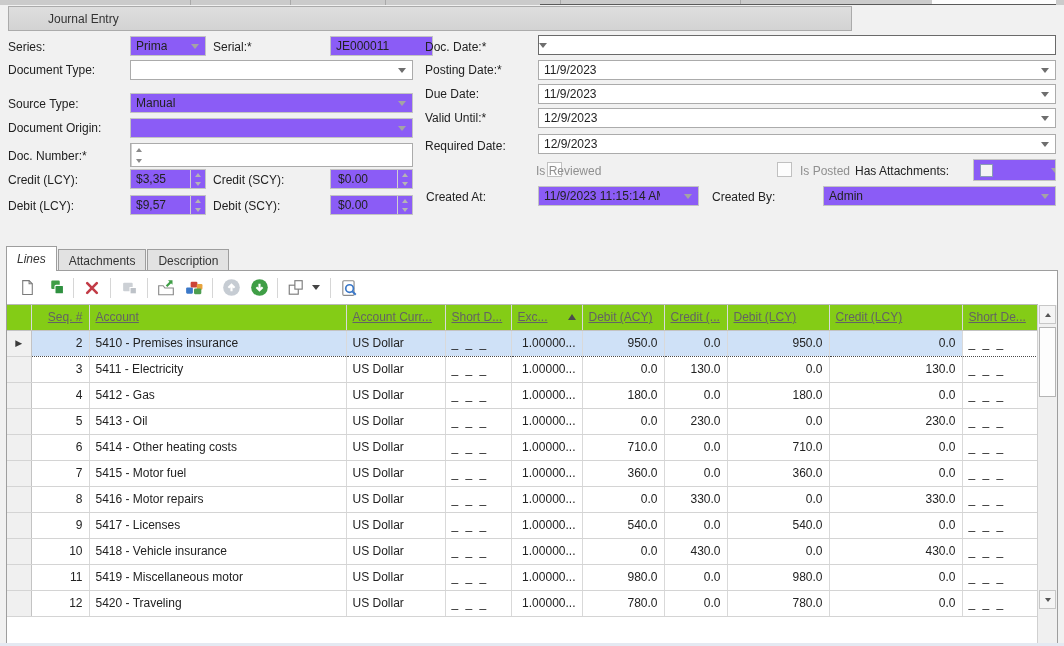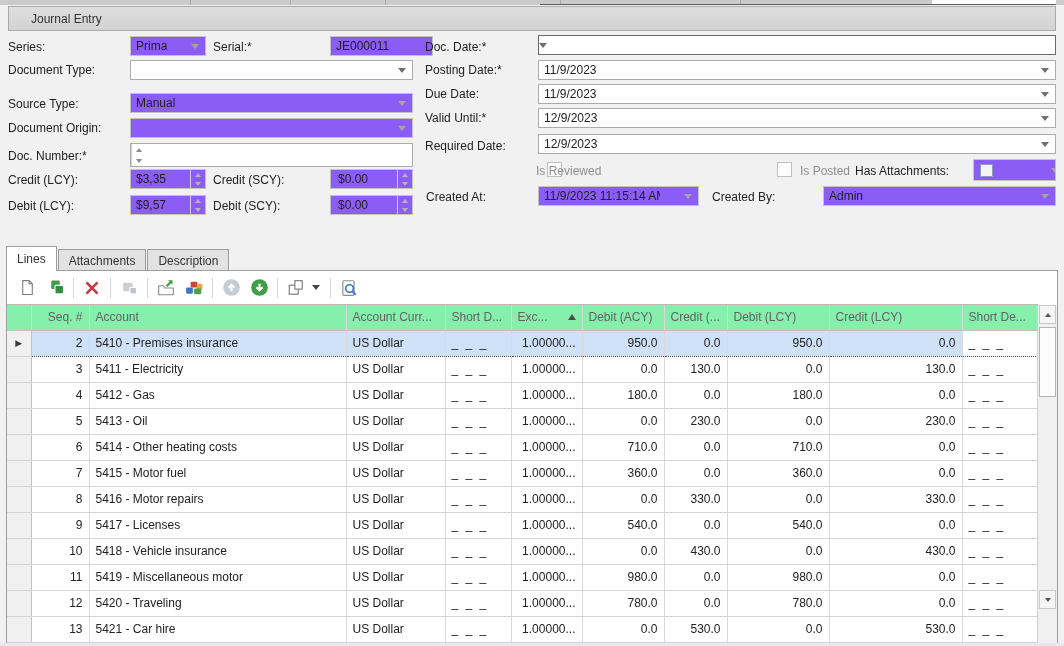--- a/index.html
+++ b/index.html
@@ -16,9 +16,9 @@
   .top-strip .dark-line { position:absolute; left:540px; top:4px; width:516px; height:1px; background:#5a5a5a; }
   
   .title-bar {
-    position:absolute; left:8px; top:6px; width:1048px; height:25px;
+    position:absolute; left:8px; top:6px; width:844px; height:25px;
     background:linear-gradient(#dedede,#d3d3d3); border:1px solid #ababab;
-    display:flex; align-items:center; padding-left:22px; color:#333;
+    display:flex; align-items:center; padding-left:39px; color:#333;
   }
   
   .lbl { position:absolute; white-space:nowrap; color:#222; }

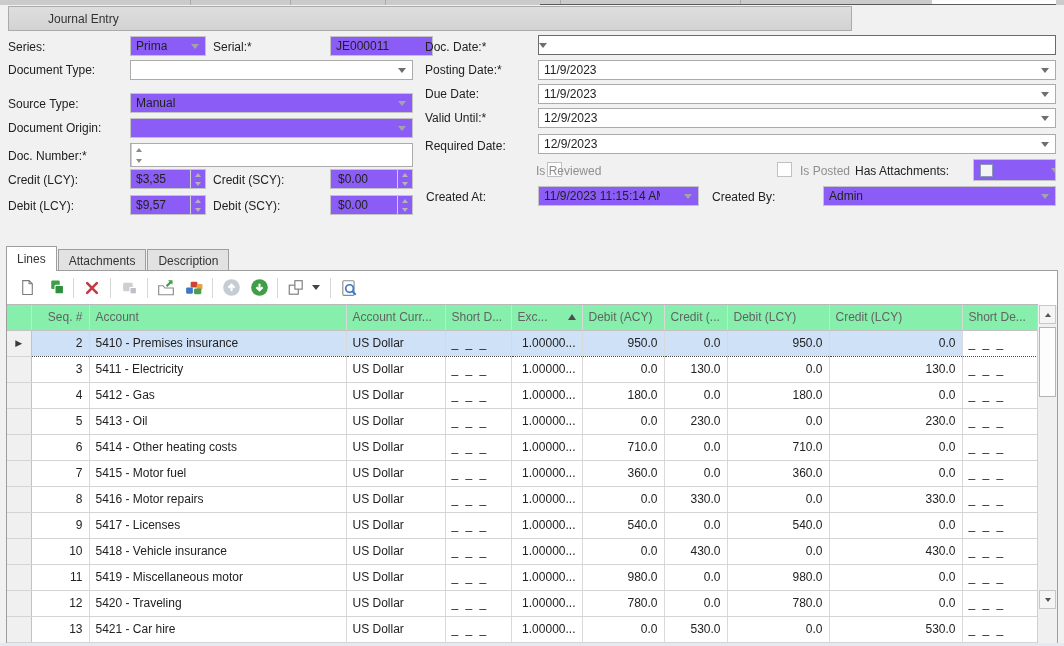--- a/index.html
+++ b/index.html
@@ -50,7 +50,7 @@
     height:22px; padding:0 10px; display:flex; align-items:center;
     background:#e2e2e2; border:1px solid #9e9e9e; border-bottom:none; margin-right:1px; color:#333;
   }
-  .tab.active { height:25px; background:#fff; position:relative; z-index:2; }
+  .tab.active { height:25px; background:#fff; position:relative; z-index:2;font-style:italic; }
   
   .panel {
     position:absolute; left:6px; top:270px; width:1052px; height:376px;

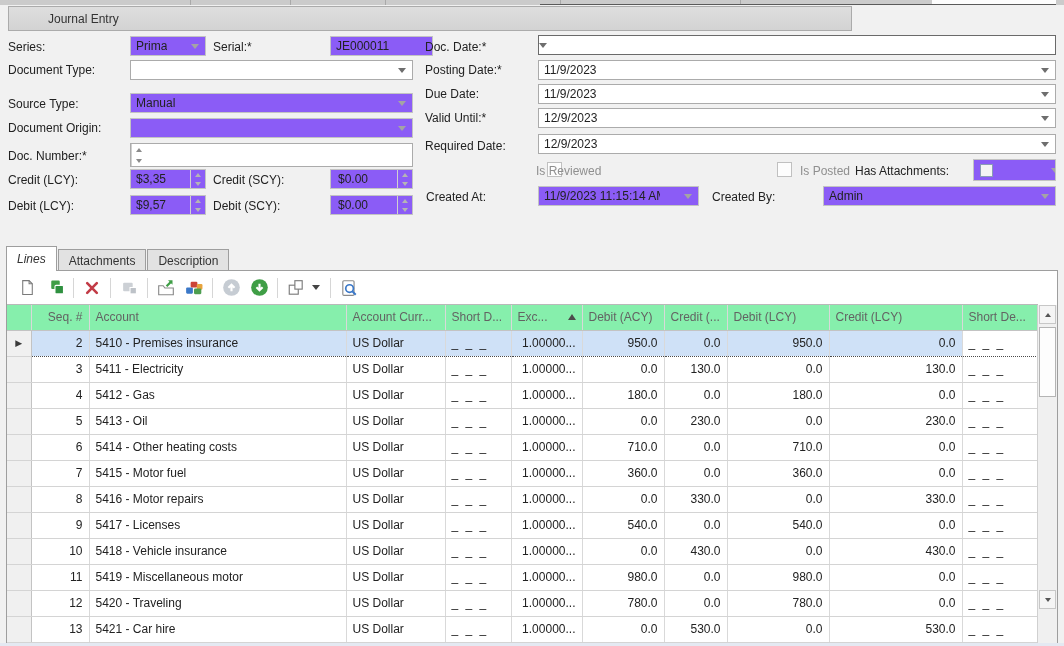--- a/index.html
+++ b/index.html
@@ -68,7 +68,7 @@
     border-right:1px solid #d9d9d9; border-bottom:1px solid #d4d4d4;
     padding:0 6px; height:26px; overflow:hidden; white-space:nowrap; font-weight:normal;
   }
-  table.grid th { background:#86efac; color:#636363; text-align:left; border-bottom:1px solid #c3c3c3; height:25px; }
+  table.grid th { background:#84cc16; color:#636363; text-align:left; border-bottom:1px solid #c3c3c3; height:25px;text-decoration:underline; }
   table.grid td.r, table.grid th.r { text-align:right; }
   table.grid td.ind { background:#f0f0f0; border-right:1px solid #c3c3c3; text-align:center; padding:0; color:#3a3a3a; font-size:9px; }
   table.grid tr.selected td { background:#cfe1f7; border-top:1px dotted #4a4a4a; border-bottom:1px dotted #4a4a4a; }

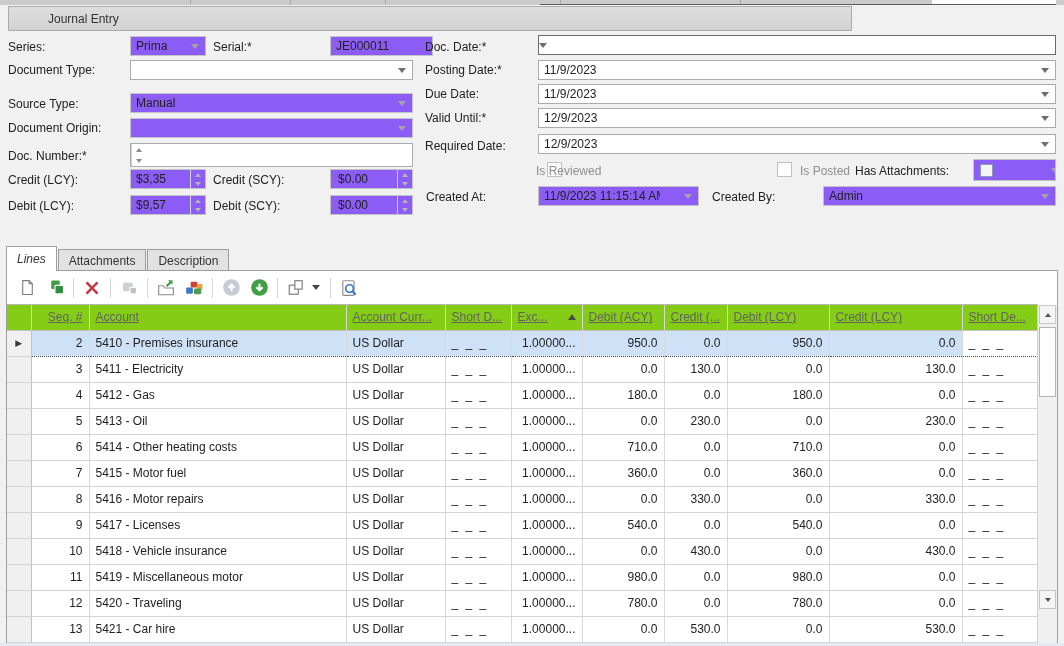--- a/index.html
+++ b/index.html
@@ -504,19 +504,6 @@
               <td class="r">0.0</td>
               <td class="dash-val">_ _ _</td>
             </tr>
-            <tr>
-              <td class="ind"></td>
-              <td class="r">13</td>
-              <td>5421 - Car hire</td>
-              <td>US Dollar</td>
-              <td class="dash-val">_ _ _</td>
-              <td class="r">1.00000...</td>
-              <td class="r">0.0</td>
-              <td class="r">530.0</td>
-              <td class="r">0.0</td>
-              <td class="r">530.0</td>
-              <td class="dash-val">_ _ _</td>
-            </tr>
           </tbody>
       </table>
     </div>

